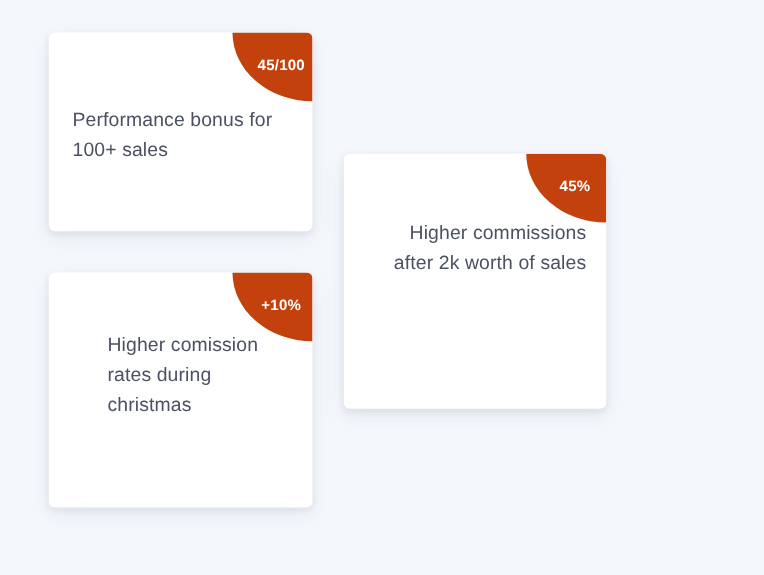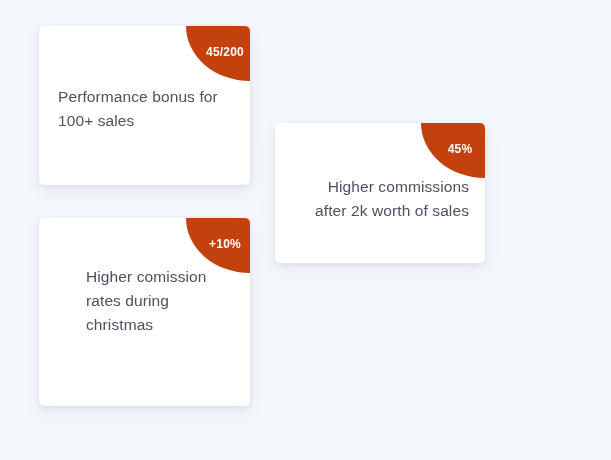--- a/index.html
+++ b/index.html
@@ -92,7 +92,7 @@
   <div class="card" id="card-0">
     <div class="badge">
       <span class="badge-line">45</span>
-      <span class="badge-line">/200</span>
+      <span class="badge-line">/100</span>
     </div>
     <div class="card-text">Performance bonus for 100+ sales</div>
   </div>

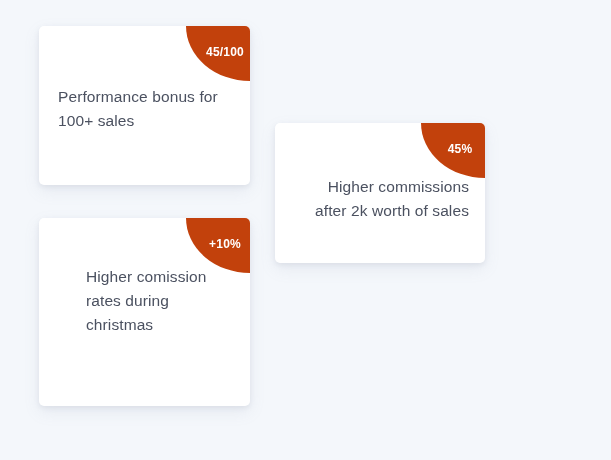--- a/index.html
+++ b/index.html
@@ -75,7 +75,7 @@
   #card-0 { left: 39px;  top: 26px;  width: 211px; height: 159px; }
   #card-0 .card-text { top: 59px; }
 
-  #card-1 { left: 275px; top: 123px; width: 210px; height: 140px; }
+  #card-1 { left: 275px; top: 123px; width: 210px; height: 204px; }
   #card-1 .card-text { top: 52px; text-align: right; }
 
   #card-2 { left: 39px;  top: 218px; width: 211px; height: 188px; }

